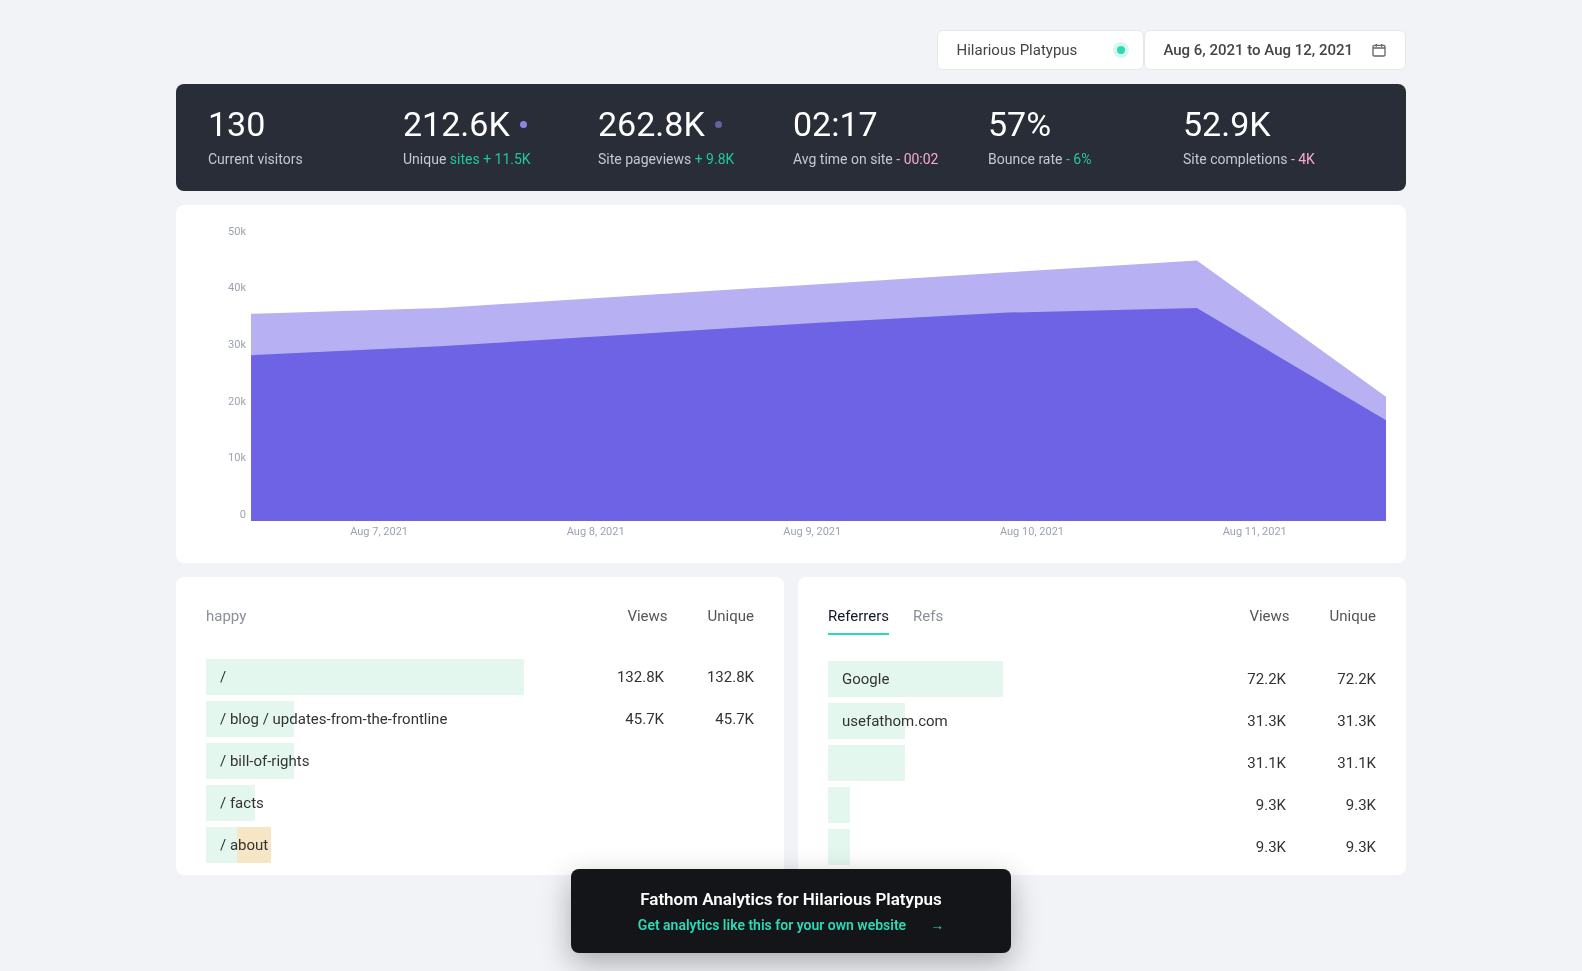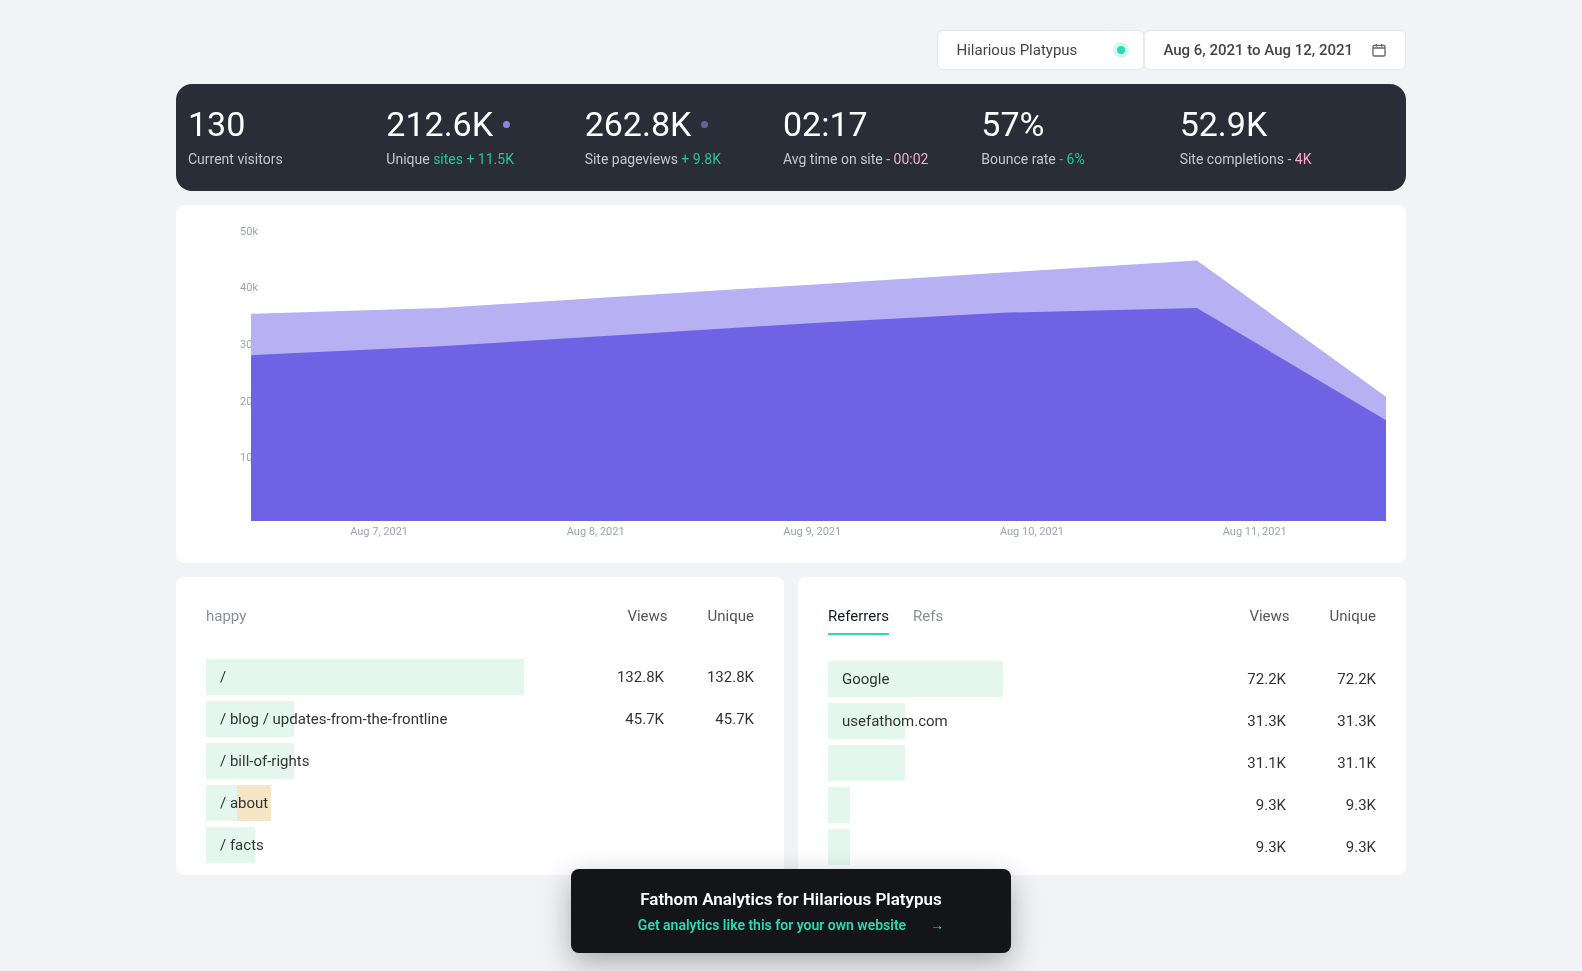--- a/index.html
+++ b/index.html
@@ -51,10 +51,10 @@
   
   .statsbar {
     background:#282d37;
-    border-radius:16px;
+    border-radius:8px;
     display:flex;
     justify-content:space-between;
-    padding: 20px 28px 24px 12px;
+    padding: 20px 28px 24px 32px;
     color:#cbd5e1;
     margin-bottom: 14px;
   }

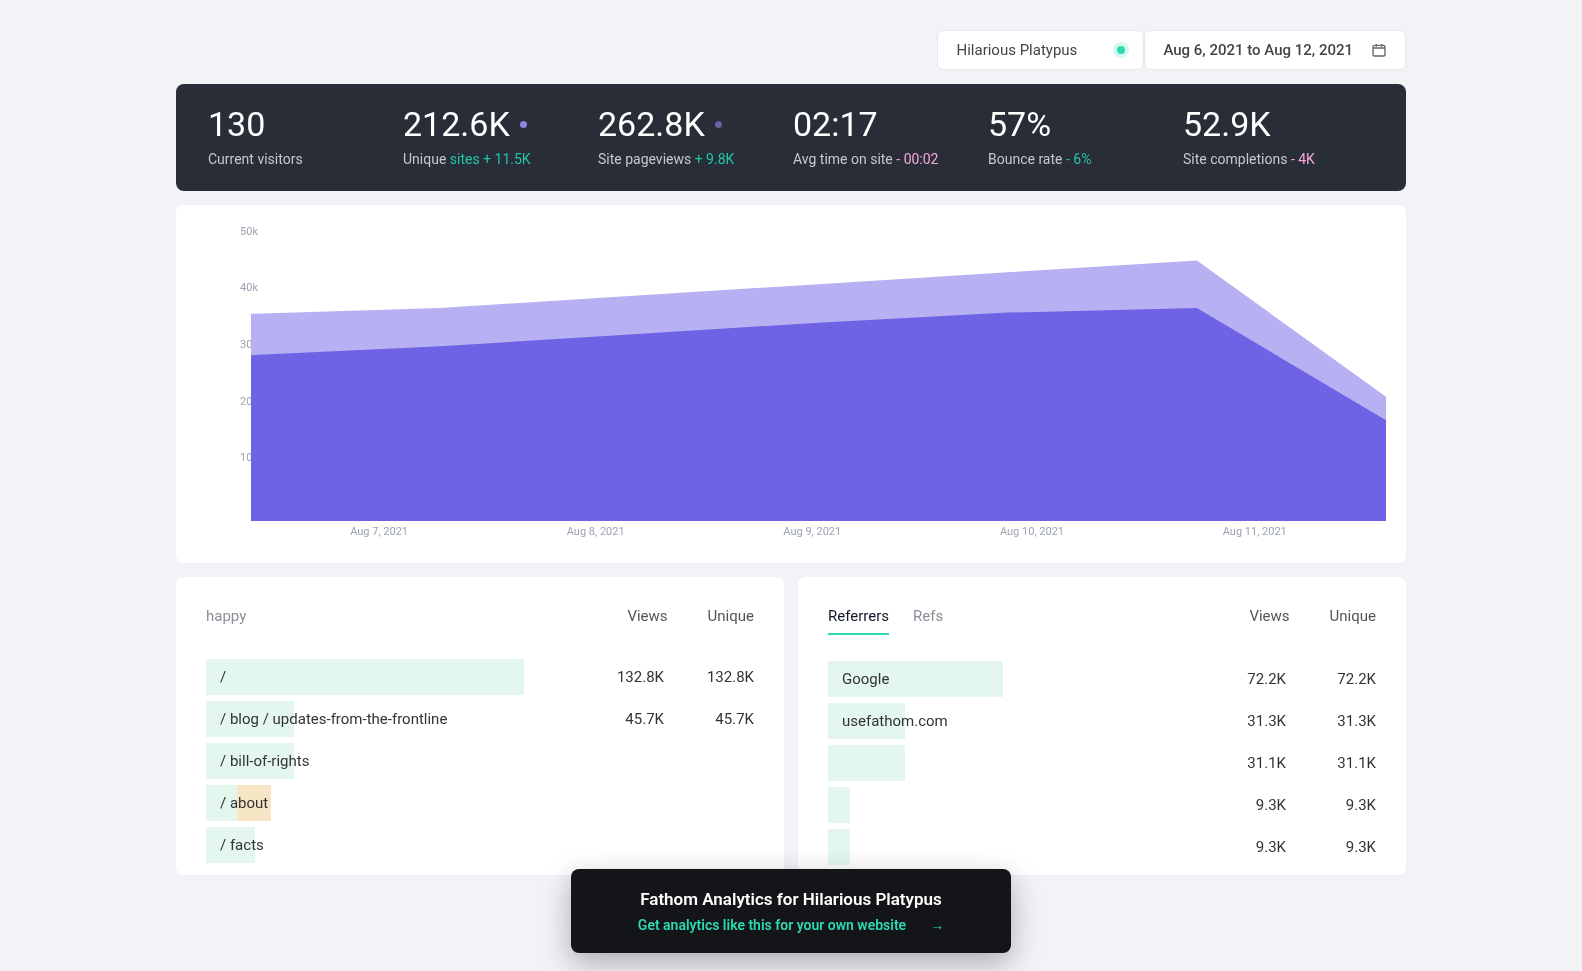--- a/index.html
+++ b/index.html
@@ -74,7 +74,7 @@
   }
   .chart-area { position:relative; height: 320px; }
   .yaxis {
-    position:absolute; left:12px; top:0; bottom:24px; width:50px;
+    position:absolute; left:0; top:0; bottom:24px; width:50px;
     display:flex; flex-direction:column; justify-content:space-between;
     align-items:flex-end; font-size:11px; color:#9ca3af;
   }

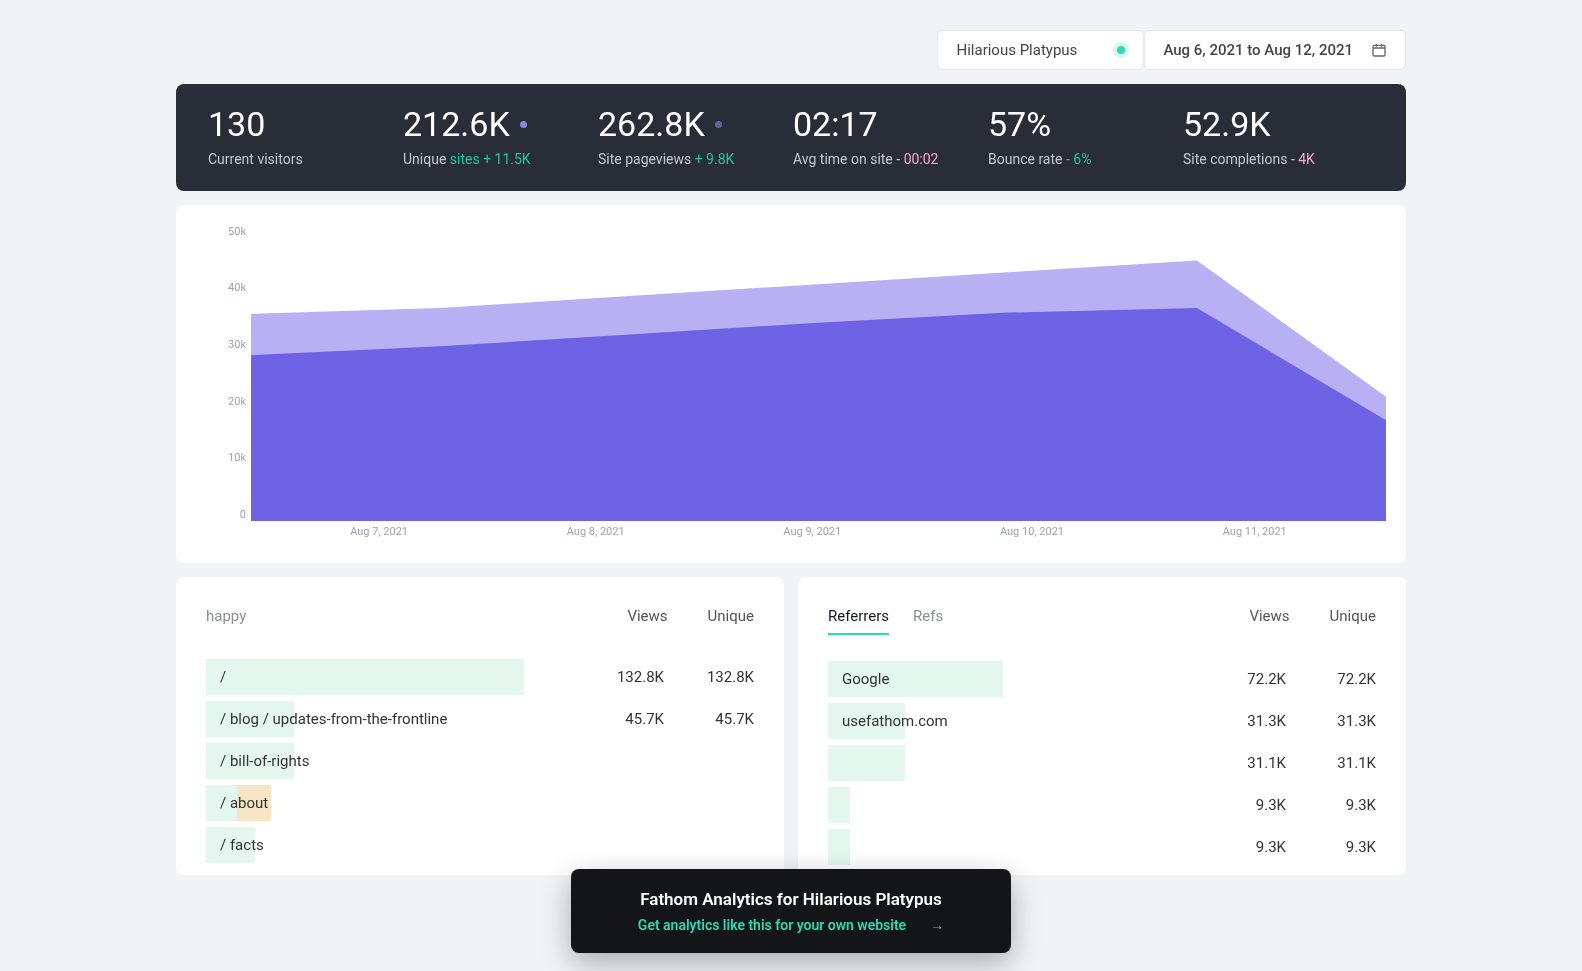--- a/index.html
+++ b/index.html
@@ -262,18 +262,18 @@
             <div class="v2"></div>
           </div>
           <div class="row">
+            <div class="bar" style="width: 9%;"></div>
+            <div class="name">/ facts</div>
+            <div class="v1"></div>
+            <div class="v2"></div>
+          </div>
+          <div class="row">
             <div class="bar" style="width: 5.6%;"></div>
             <div class="bar2" style="left: 5.6%; width: 6.2%;"></div>
             <div class="name">/ about</div>
             <div class="v1"></div>
             <div class="v2"></div>
           </div>
-          <div class="row">
-            <div class="bar" style="width: 9%;"></div>
-            <div class="name">/ facts</div>
-            <div class="v1"></div>
-            <div class="v2"></div>
-          </div>
         </div>
     </div>
 

